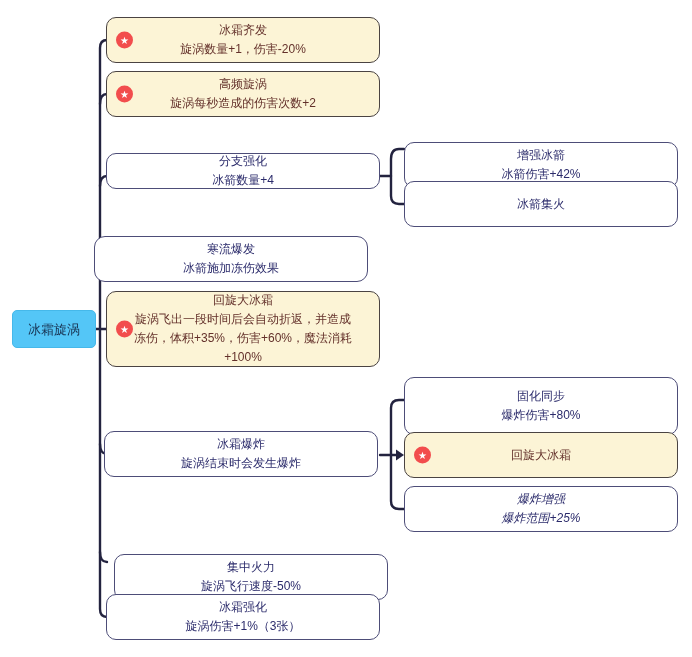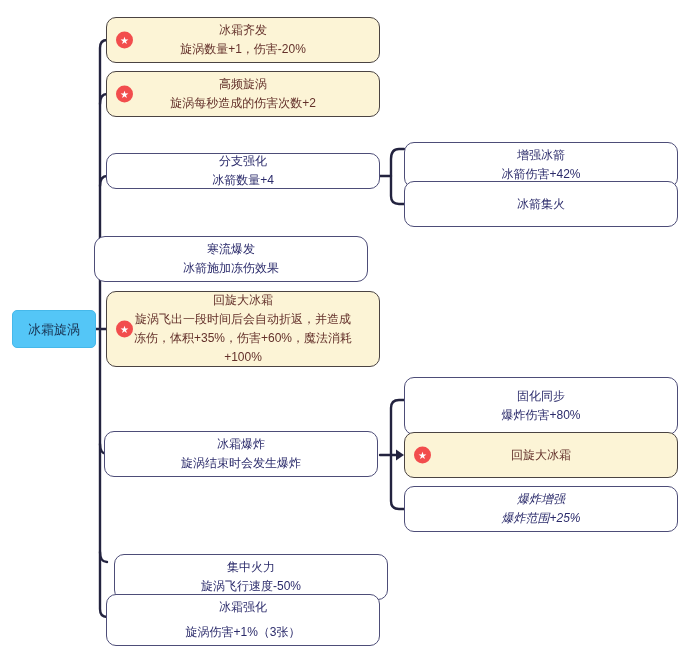--- a/index.html
+++ b/index.html
@@ -122,7 +122,7 @@
     <div class="desc">旋涡飞行速度-50%</div>
   </div>
 
-  <div class="node plain" style="left:106px;top:594px;width:274px;height:52px;justify-content:space-between;">
+  <div class="node plain" style="left:106px;top:594px;width:274px;height:46px;justify-content:space-between;">
     <div class="title">冰霜强化</div>
     <div class="desc">旋涡伤害+1%（3张）</div>
   </div>

